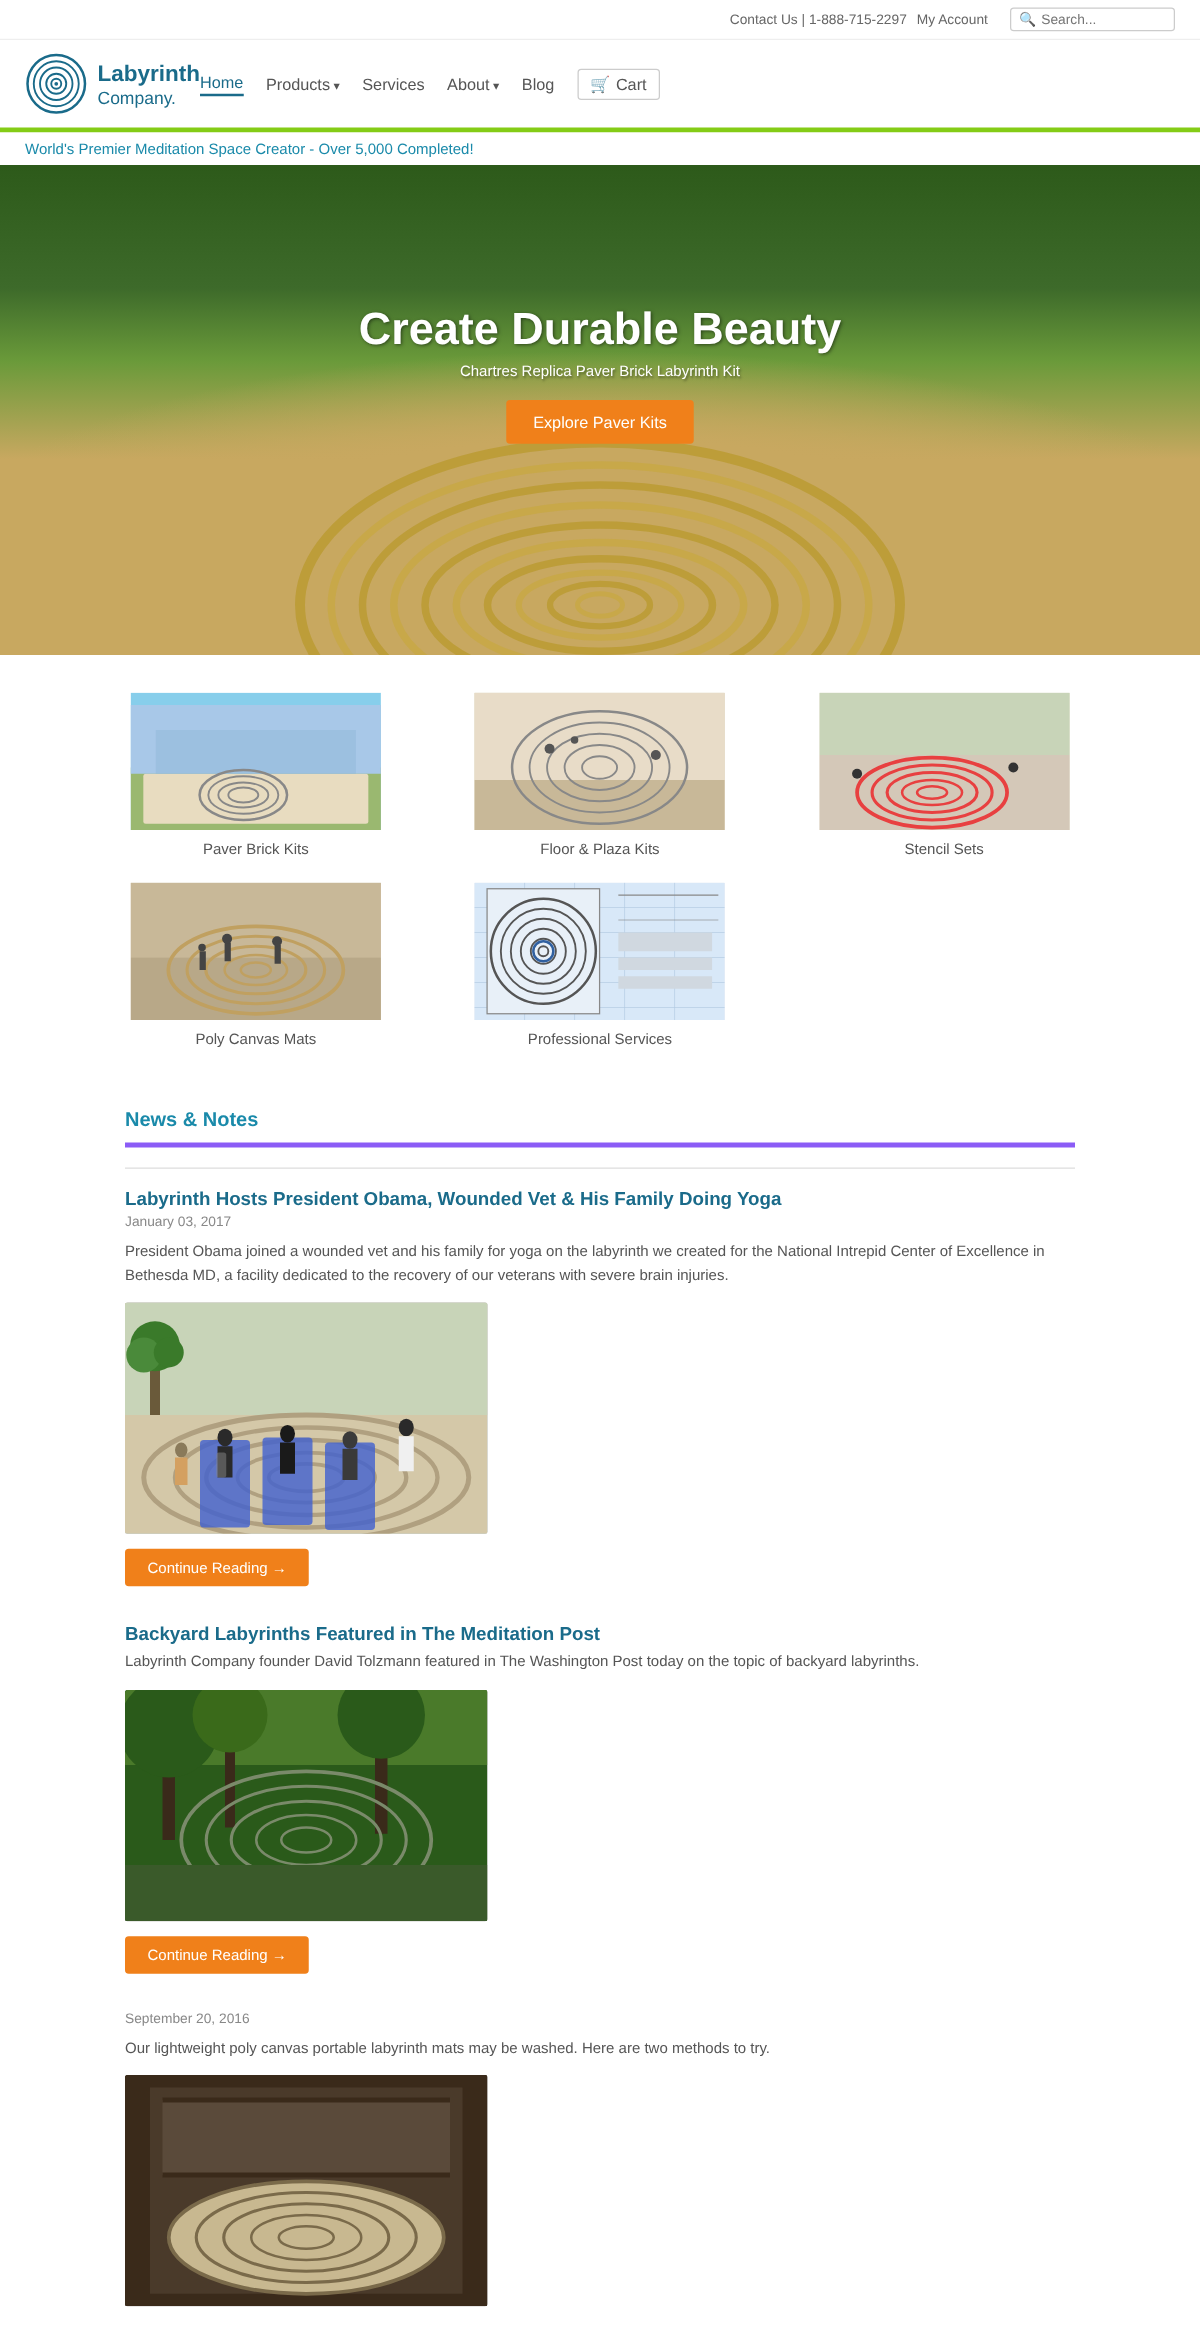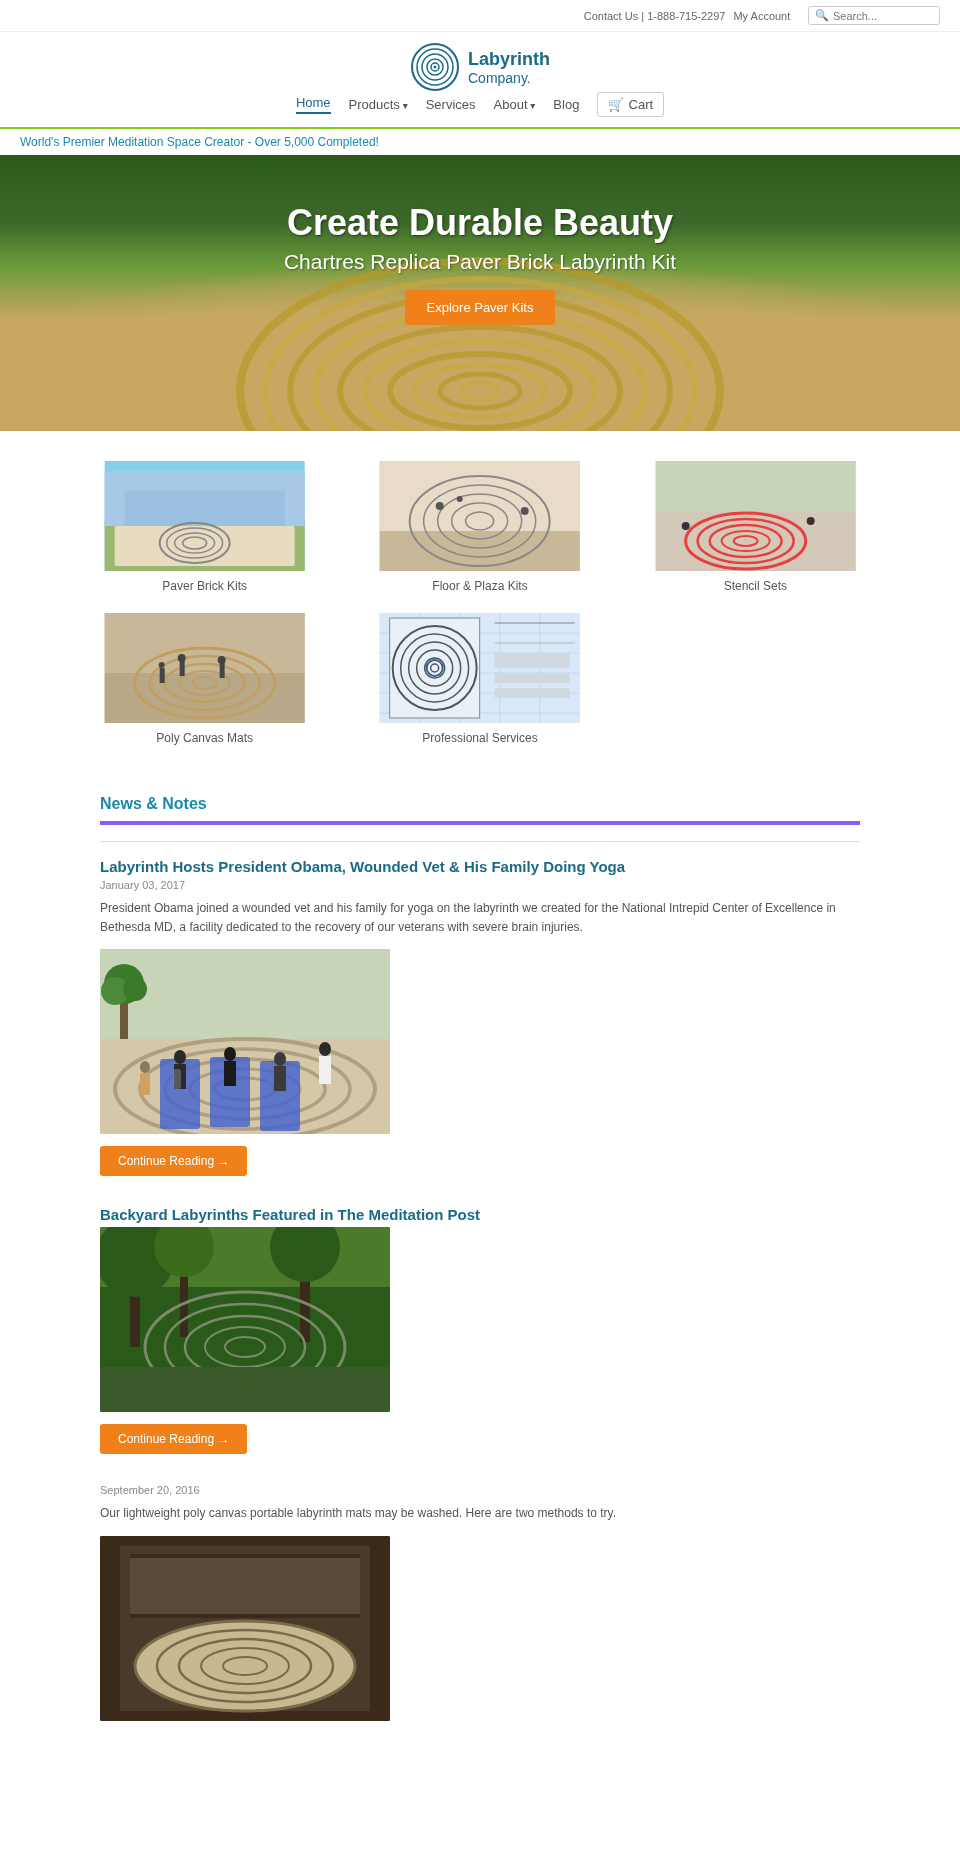--- a/index.html
+++ b/index.html
@@ -34,10 +34,9 @@
     .header {
       display: flex;
       align-items: center;
-      justify-content: flex-end;
+      justify-content: flex-start;
       padding: 10px 20px;
-      border-bottom: 2px solid #84cc16;
-      flex-direction: column;
+      border-bottom: 4px solid #84cc16;
     }
     .logo {
       display: flex;

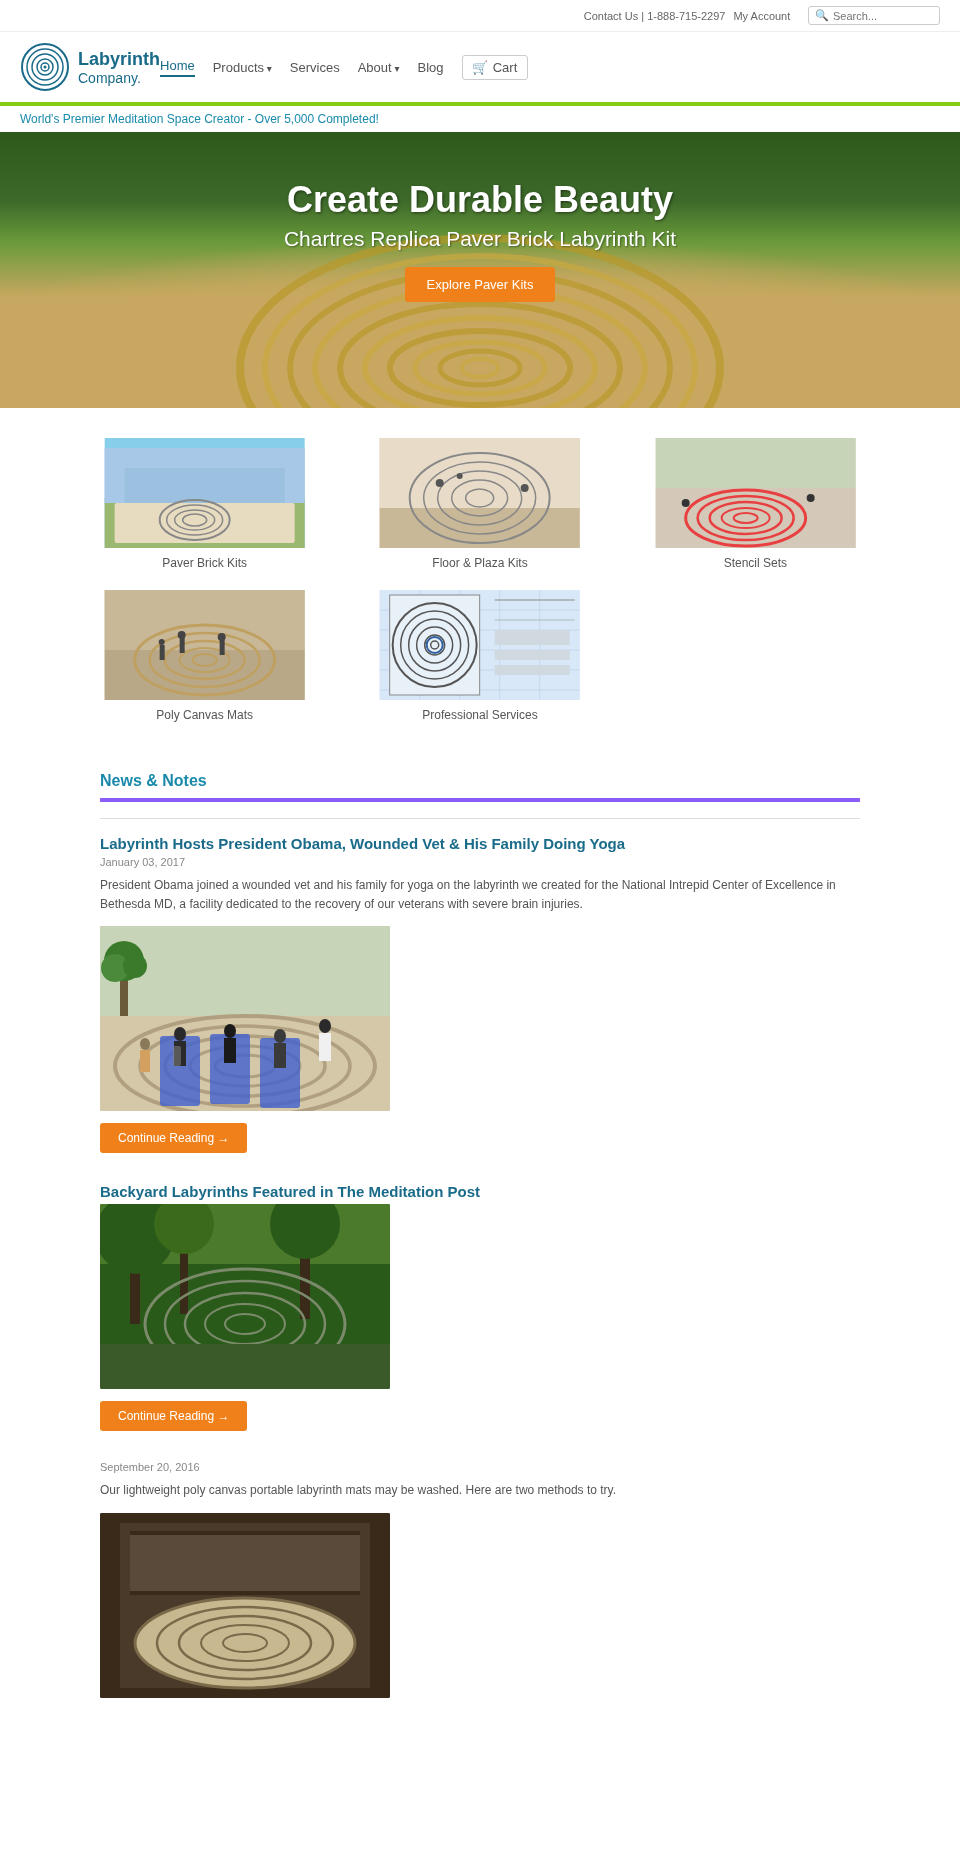--- a/index.html
+++ b/index.html
@@ -73,7 +73,7 @@
     
     .hero {
       width: 100%;
-      height: 276px;
+      height: 392px;
       position: relative;
       overflow: hidden;
       background: linear-gradient(180deg, #5a8a3a 0%, #4a7a2a 30%, #c8a860 60%, #d4b870 80%, #c8a860 100%);

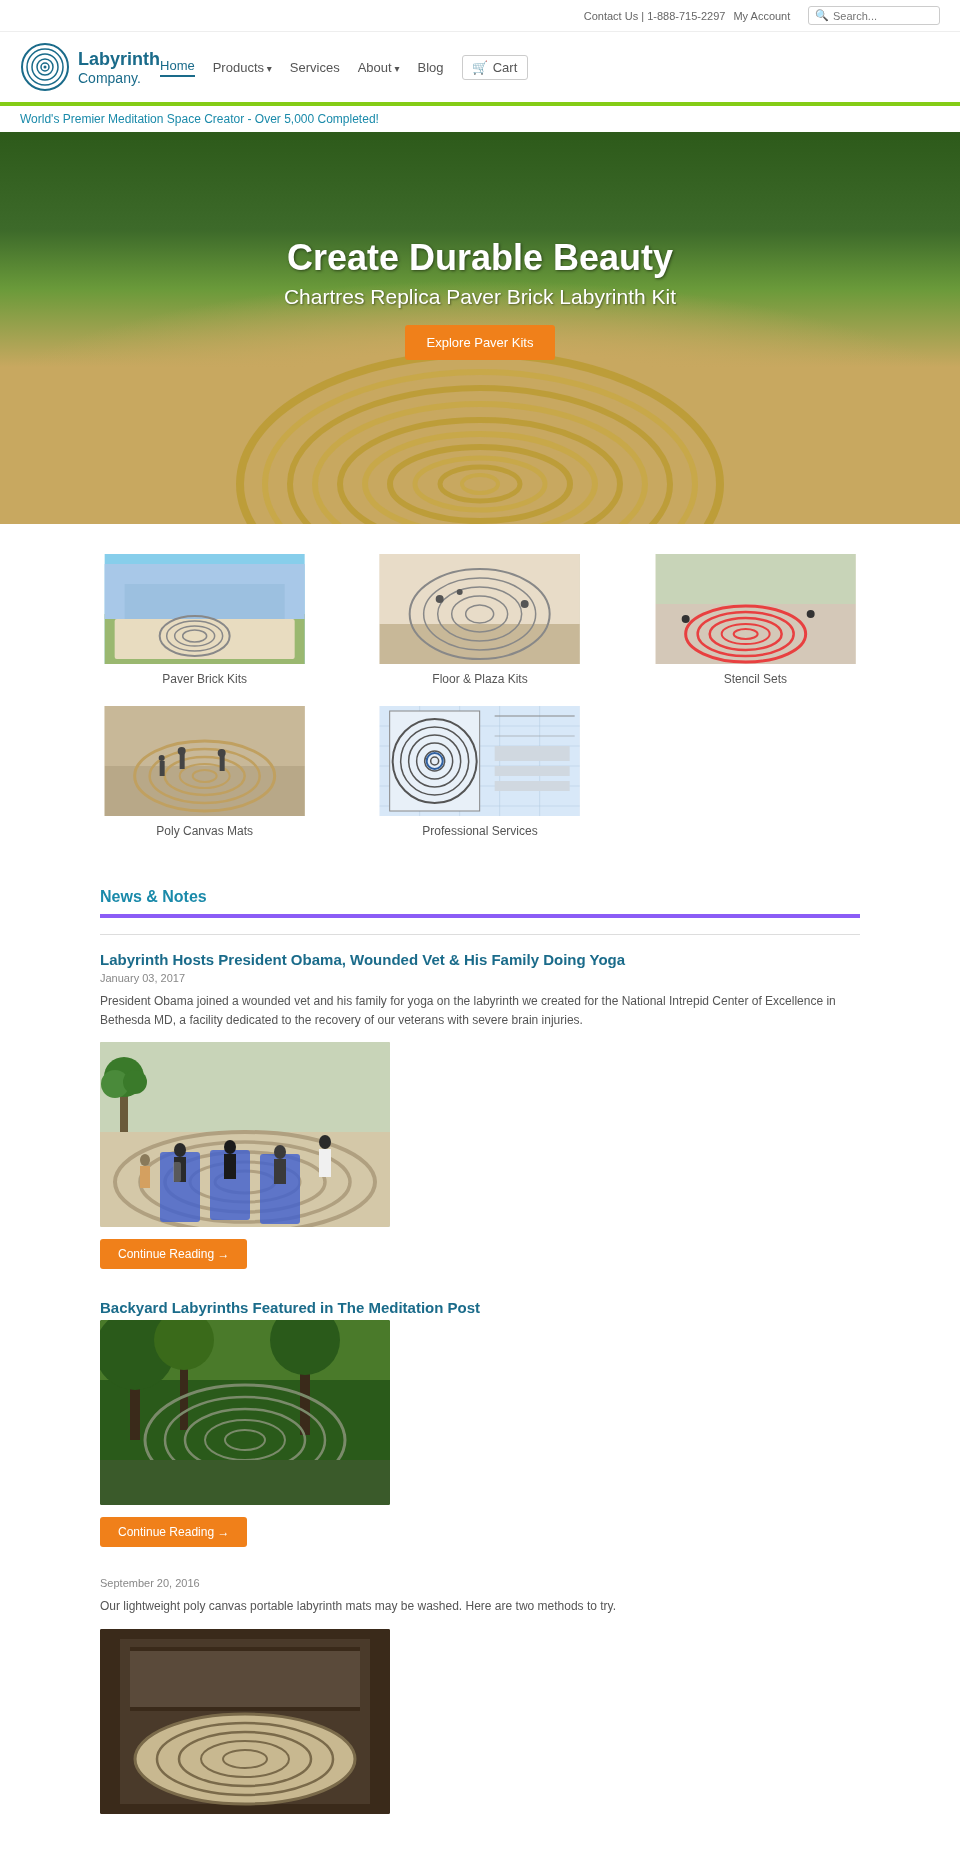--- a/index.html
+++ b/index.html
@@ -103,7 +103,7 @@
       margin-top: -60px;
     }
     .hero-title { font-size: 36px; color: #fff; font-weight: bold; text-shadow: 1px 1px 3px rgba(0,0,0,0.5); margin-bottom: 6px; }
-    .hero-subtitle { font-size: 21px; color: #fff; text-shadow: 1px 1px 2px rgba(0,0,0,0.4); margin-bottom: 16px; }
+    .hero-subtitle { font-size: 12px; color: #fff; text-shadow: 1px 1px 2px rgba(0,0,0,0.4); margin-bottom: 16px; }
     .hero-btn {
       background: #f0801a; color: #fff; border: none; border-radius: 3px;
       padding: 10px 22px; font-size: 13px; cursor: pointer;

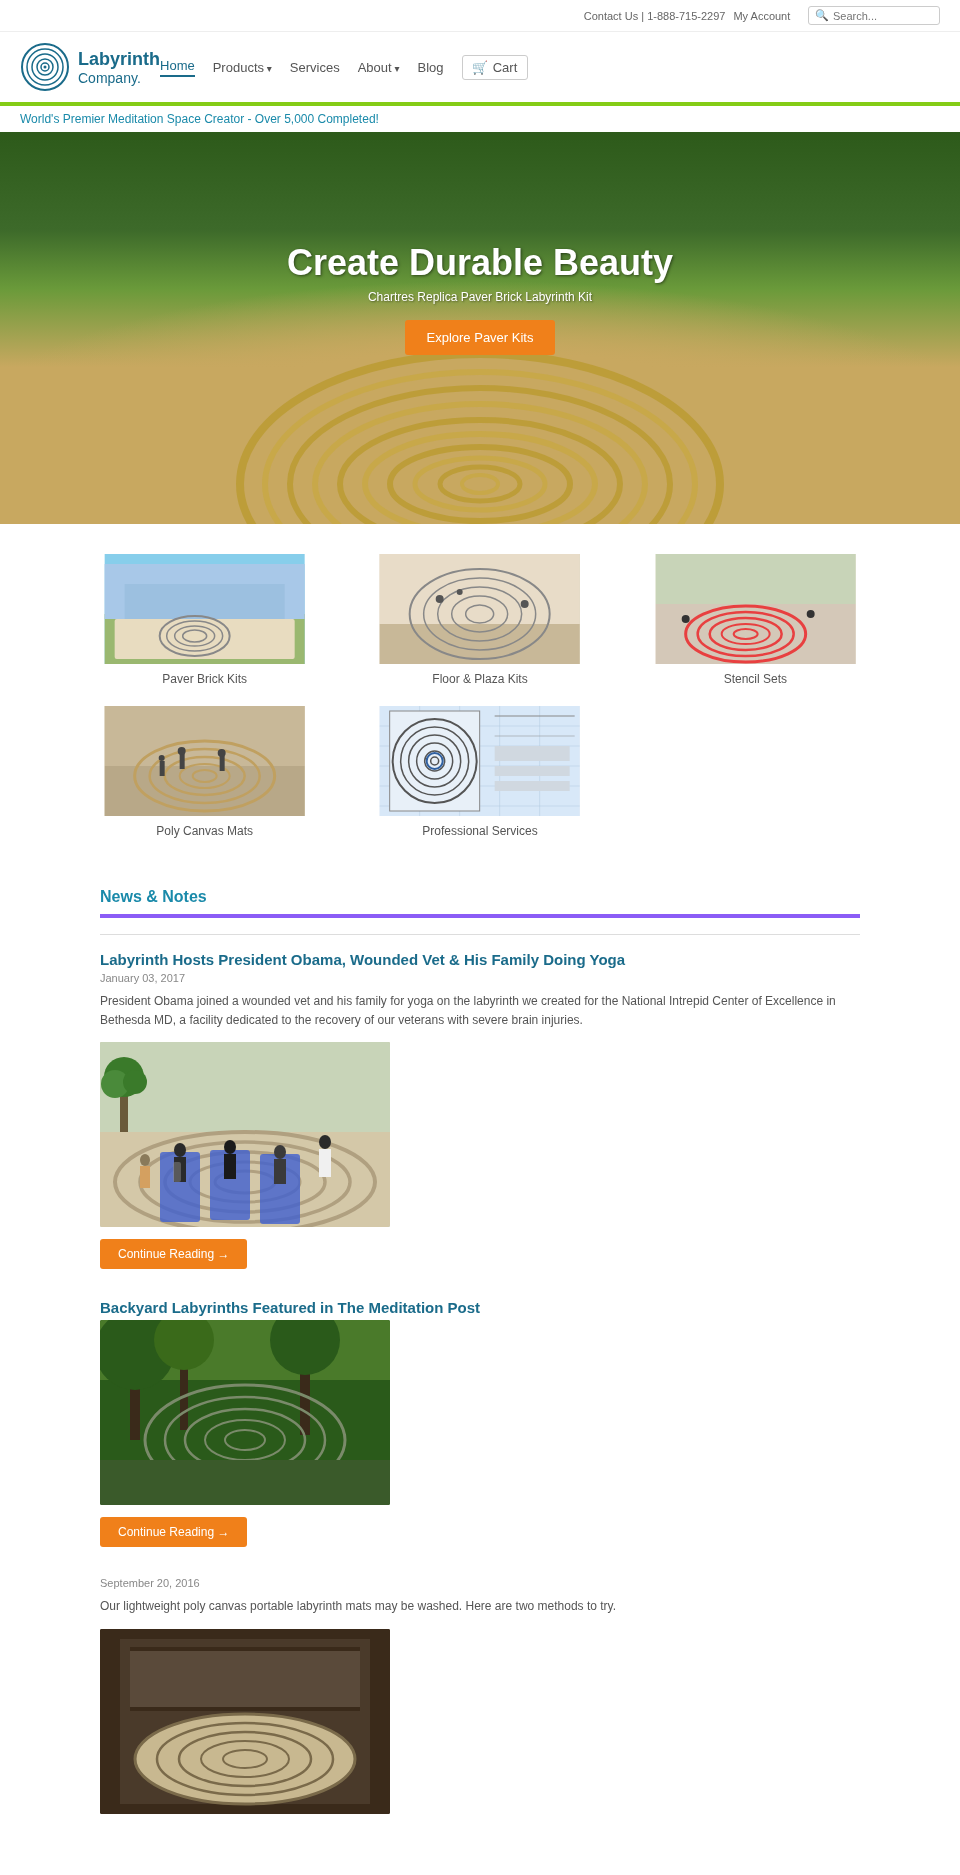--- a/index.html
+++ b/index.html
@@ -390,6 +390,7 @@
 
   <div class="news-article">
     <div class="news-title">Backyard Labyrinths Featured in The Meditation Post</div>
+    <div class="news-body">Labyrinth Company founder David Tolzmann featured in The Washington Post today on the topic of backyard labyrinths.</div>
     <div class="news-img">
       <svg width="100%" height="185" viewBox="0 0 290 185">
         <rect width="290" height="185" fill="#2a5a1a"></rect>

